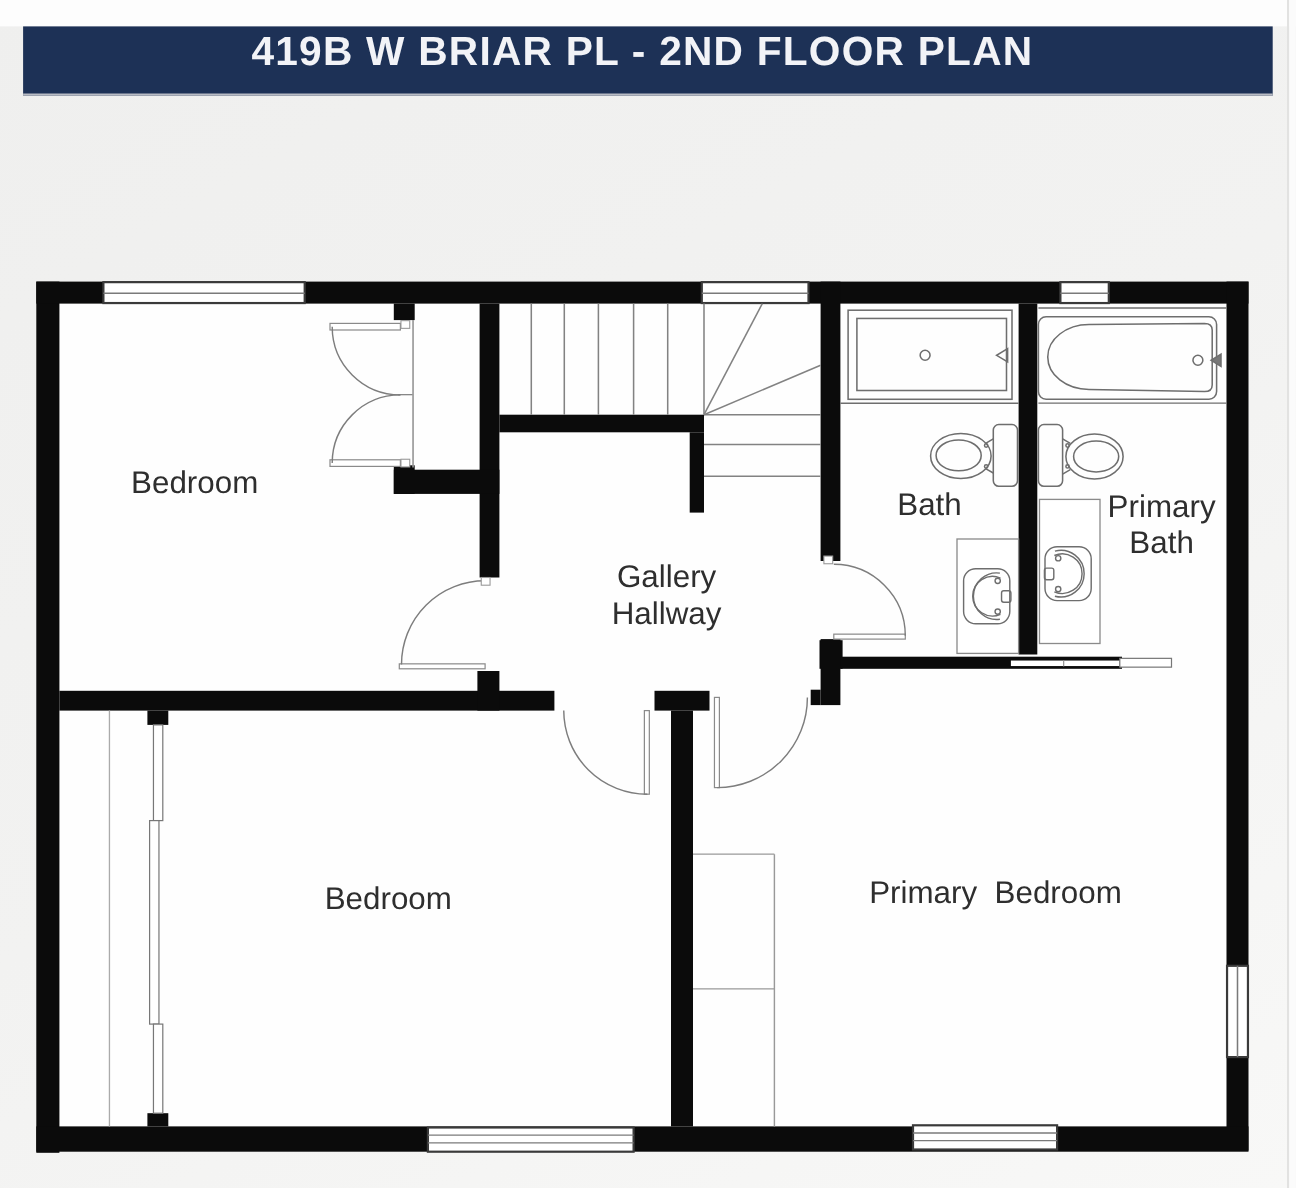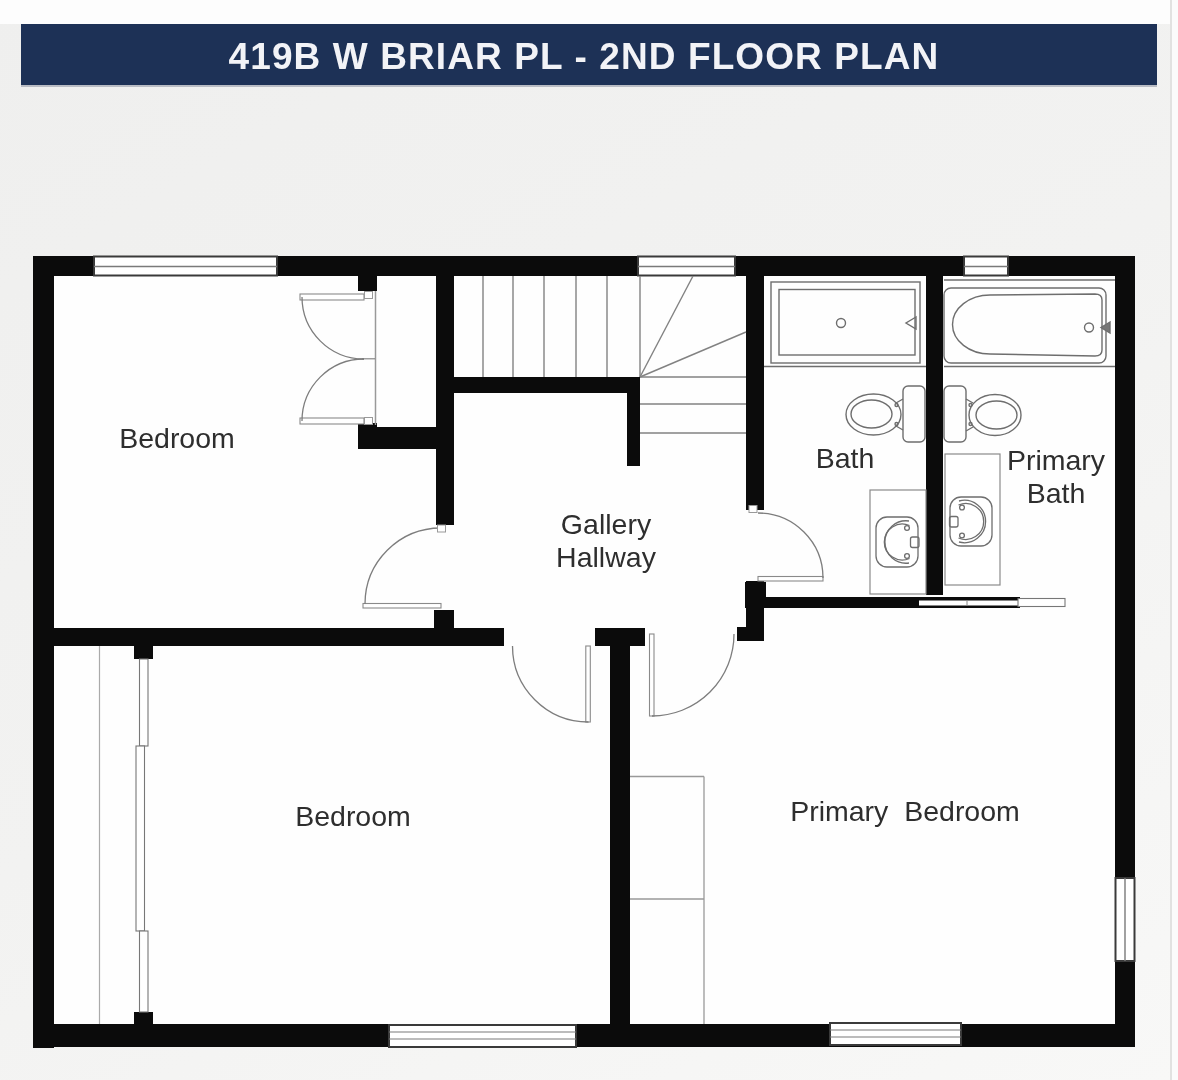--- a/index.html
+++ b/index.html
@@ -9,7 +9,7 @@
   .stage{position:relative;width:1178px;height:1080px;}
   .bar{position:absolute;left:21px;top:24px;width:1136px;height:61px;
        background:#1d3156;border-bottom:2px solid #b9bcc4;
-       display:flex;align-items:center;justify-content:center;}
+       display:flex;justify-content:center;}
   .bar span{color:#f2f3f7;font-weight:bold;font-size:37px;letter-spacing:1.1px;position:relative;top:2px;left:-5px;}
   svg{position:absolute;left:0;top:0;}
   text{font-family:"Liberation Sans", sans-serif;fill:#2e2e2e;}

